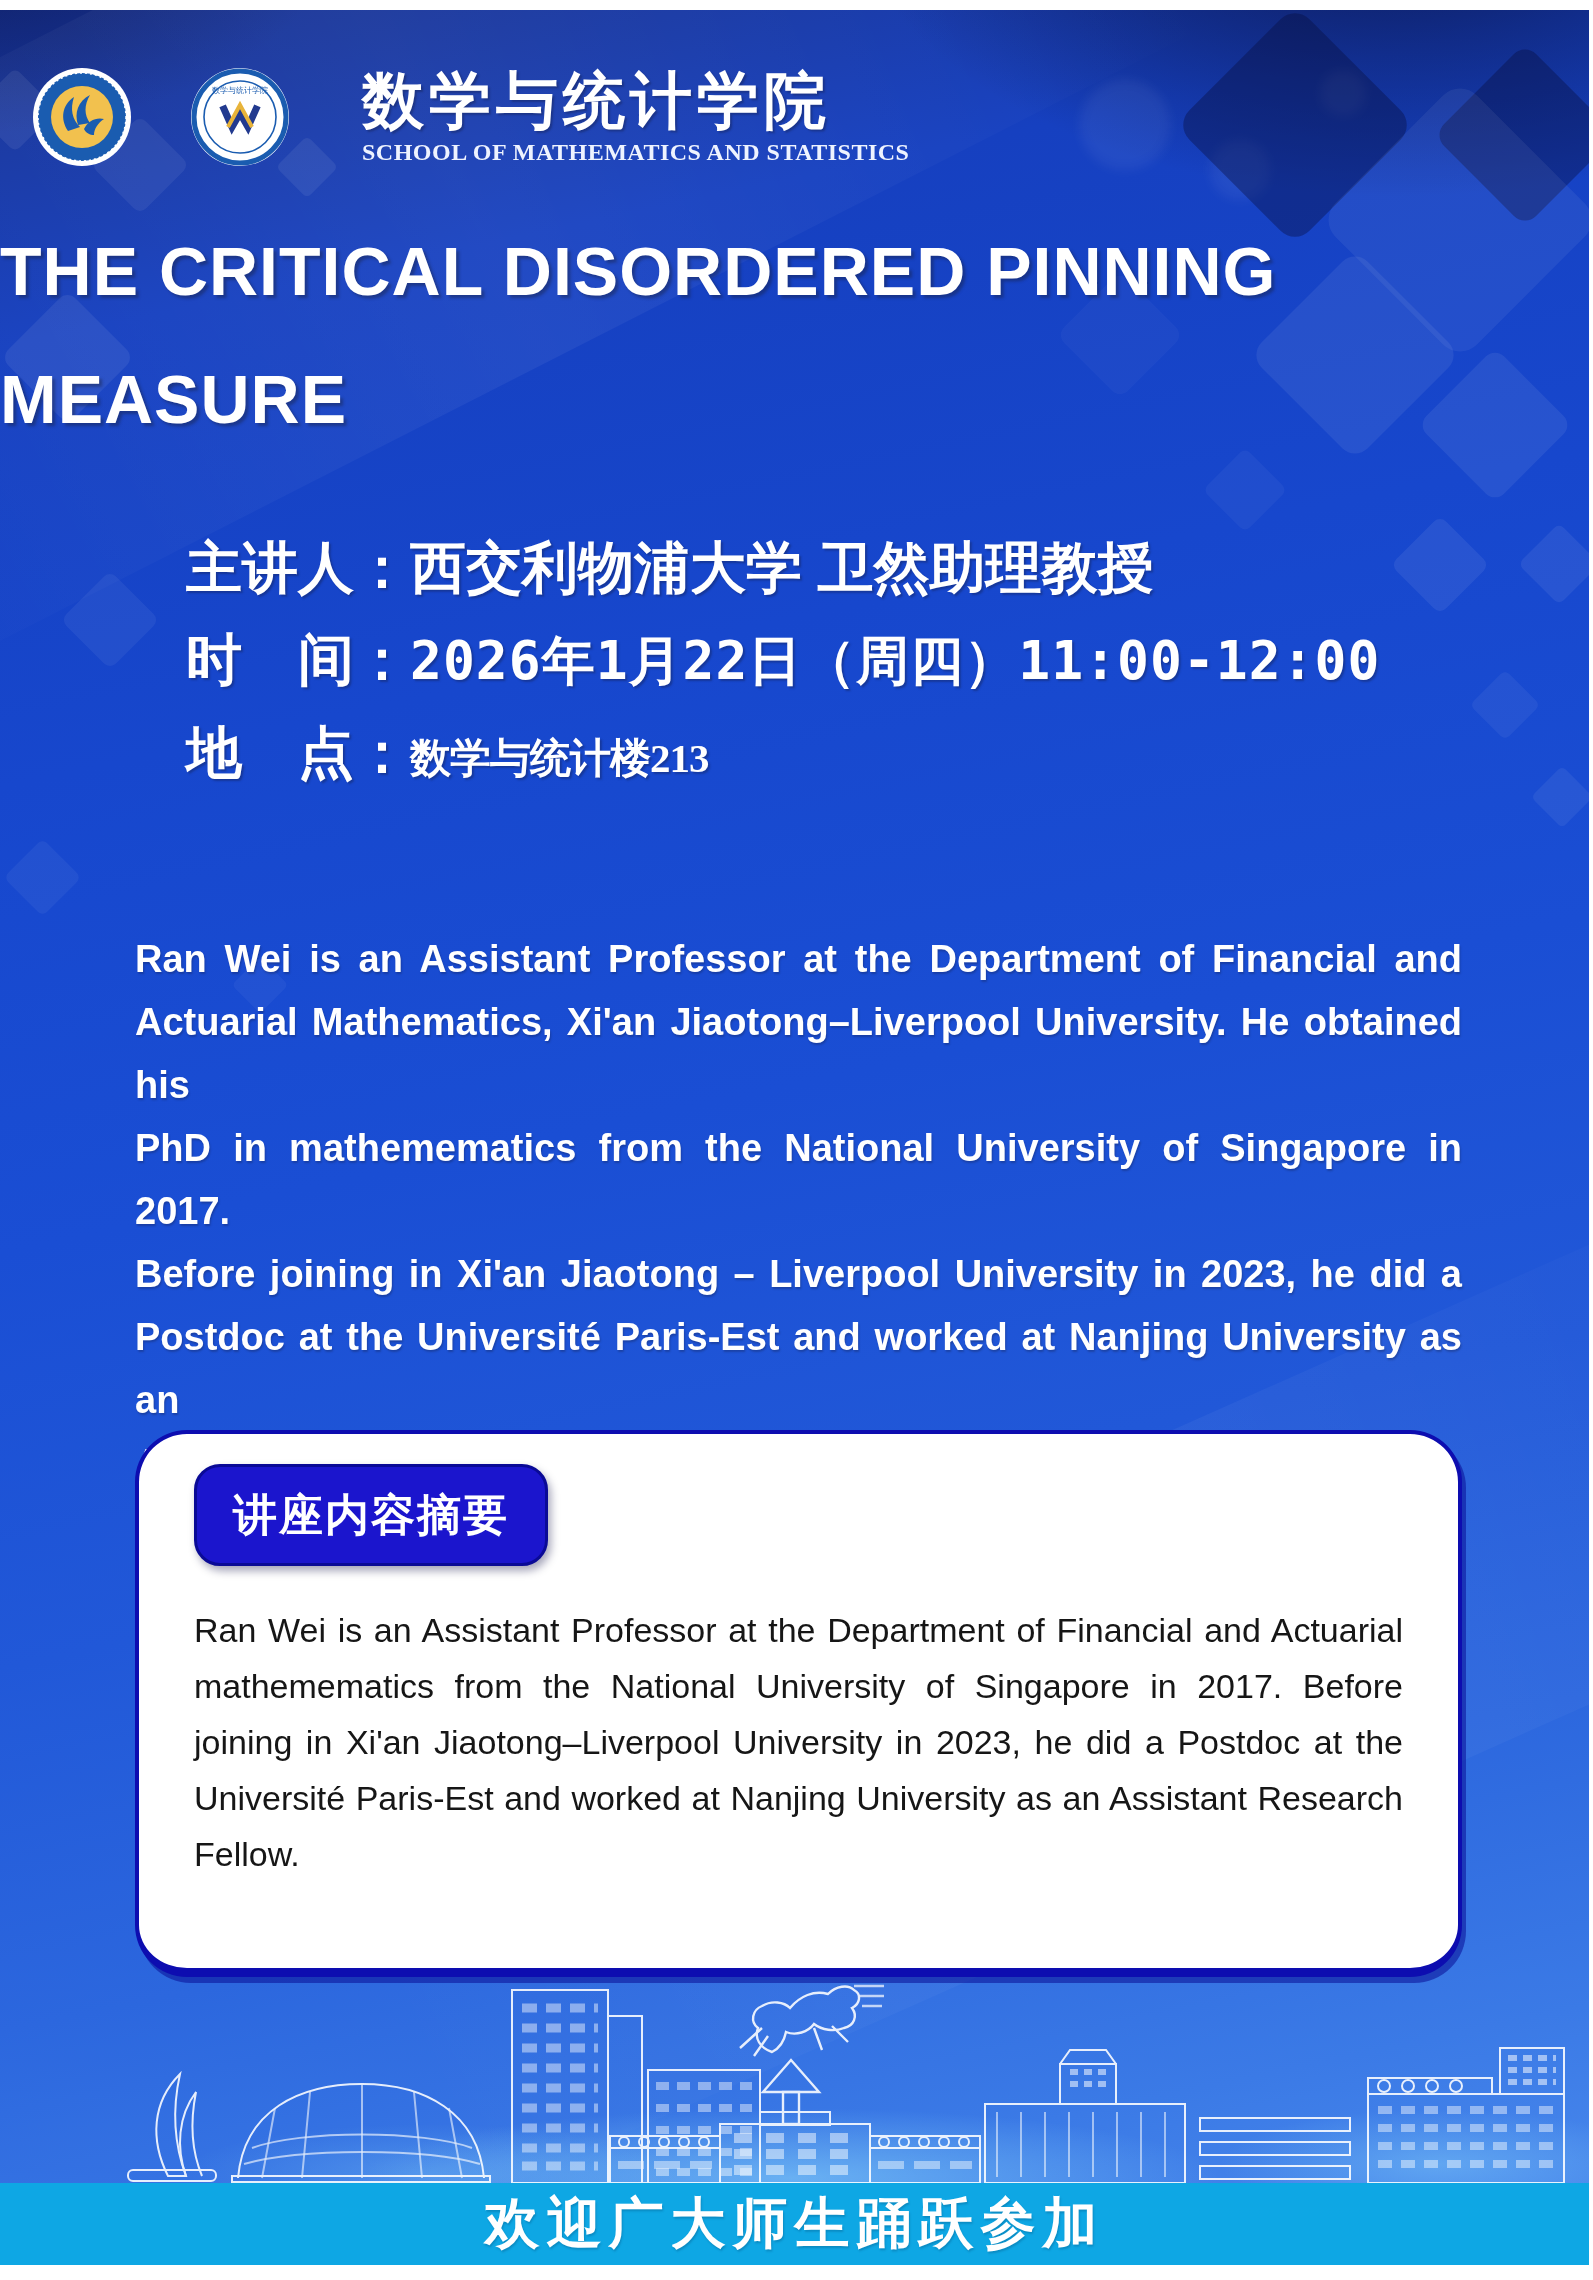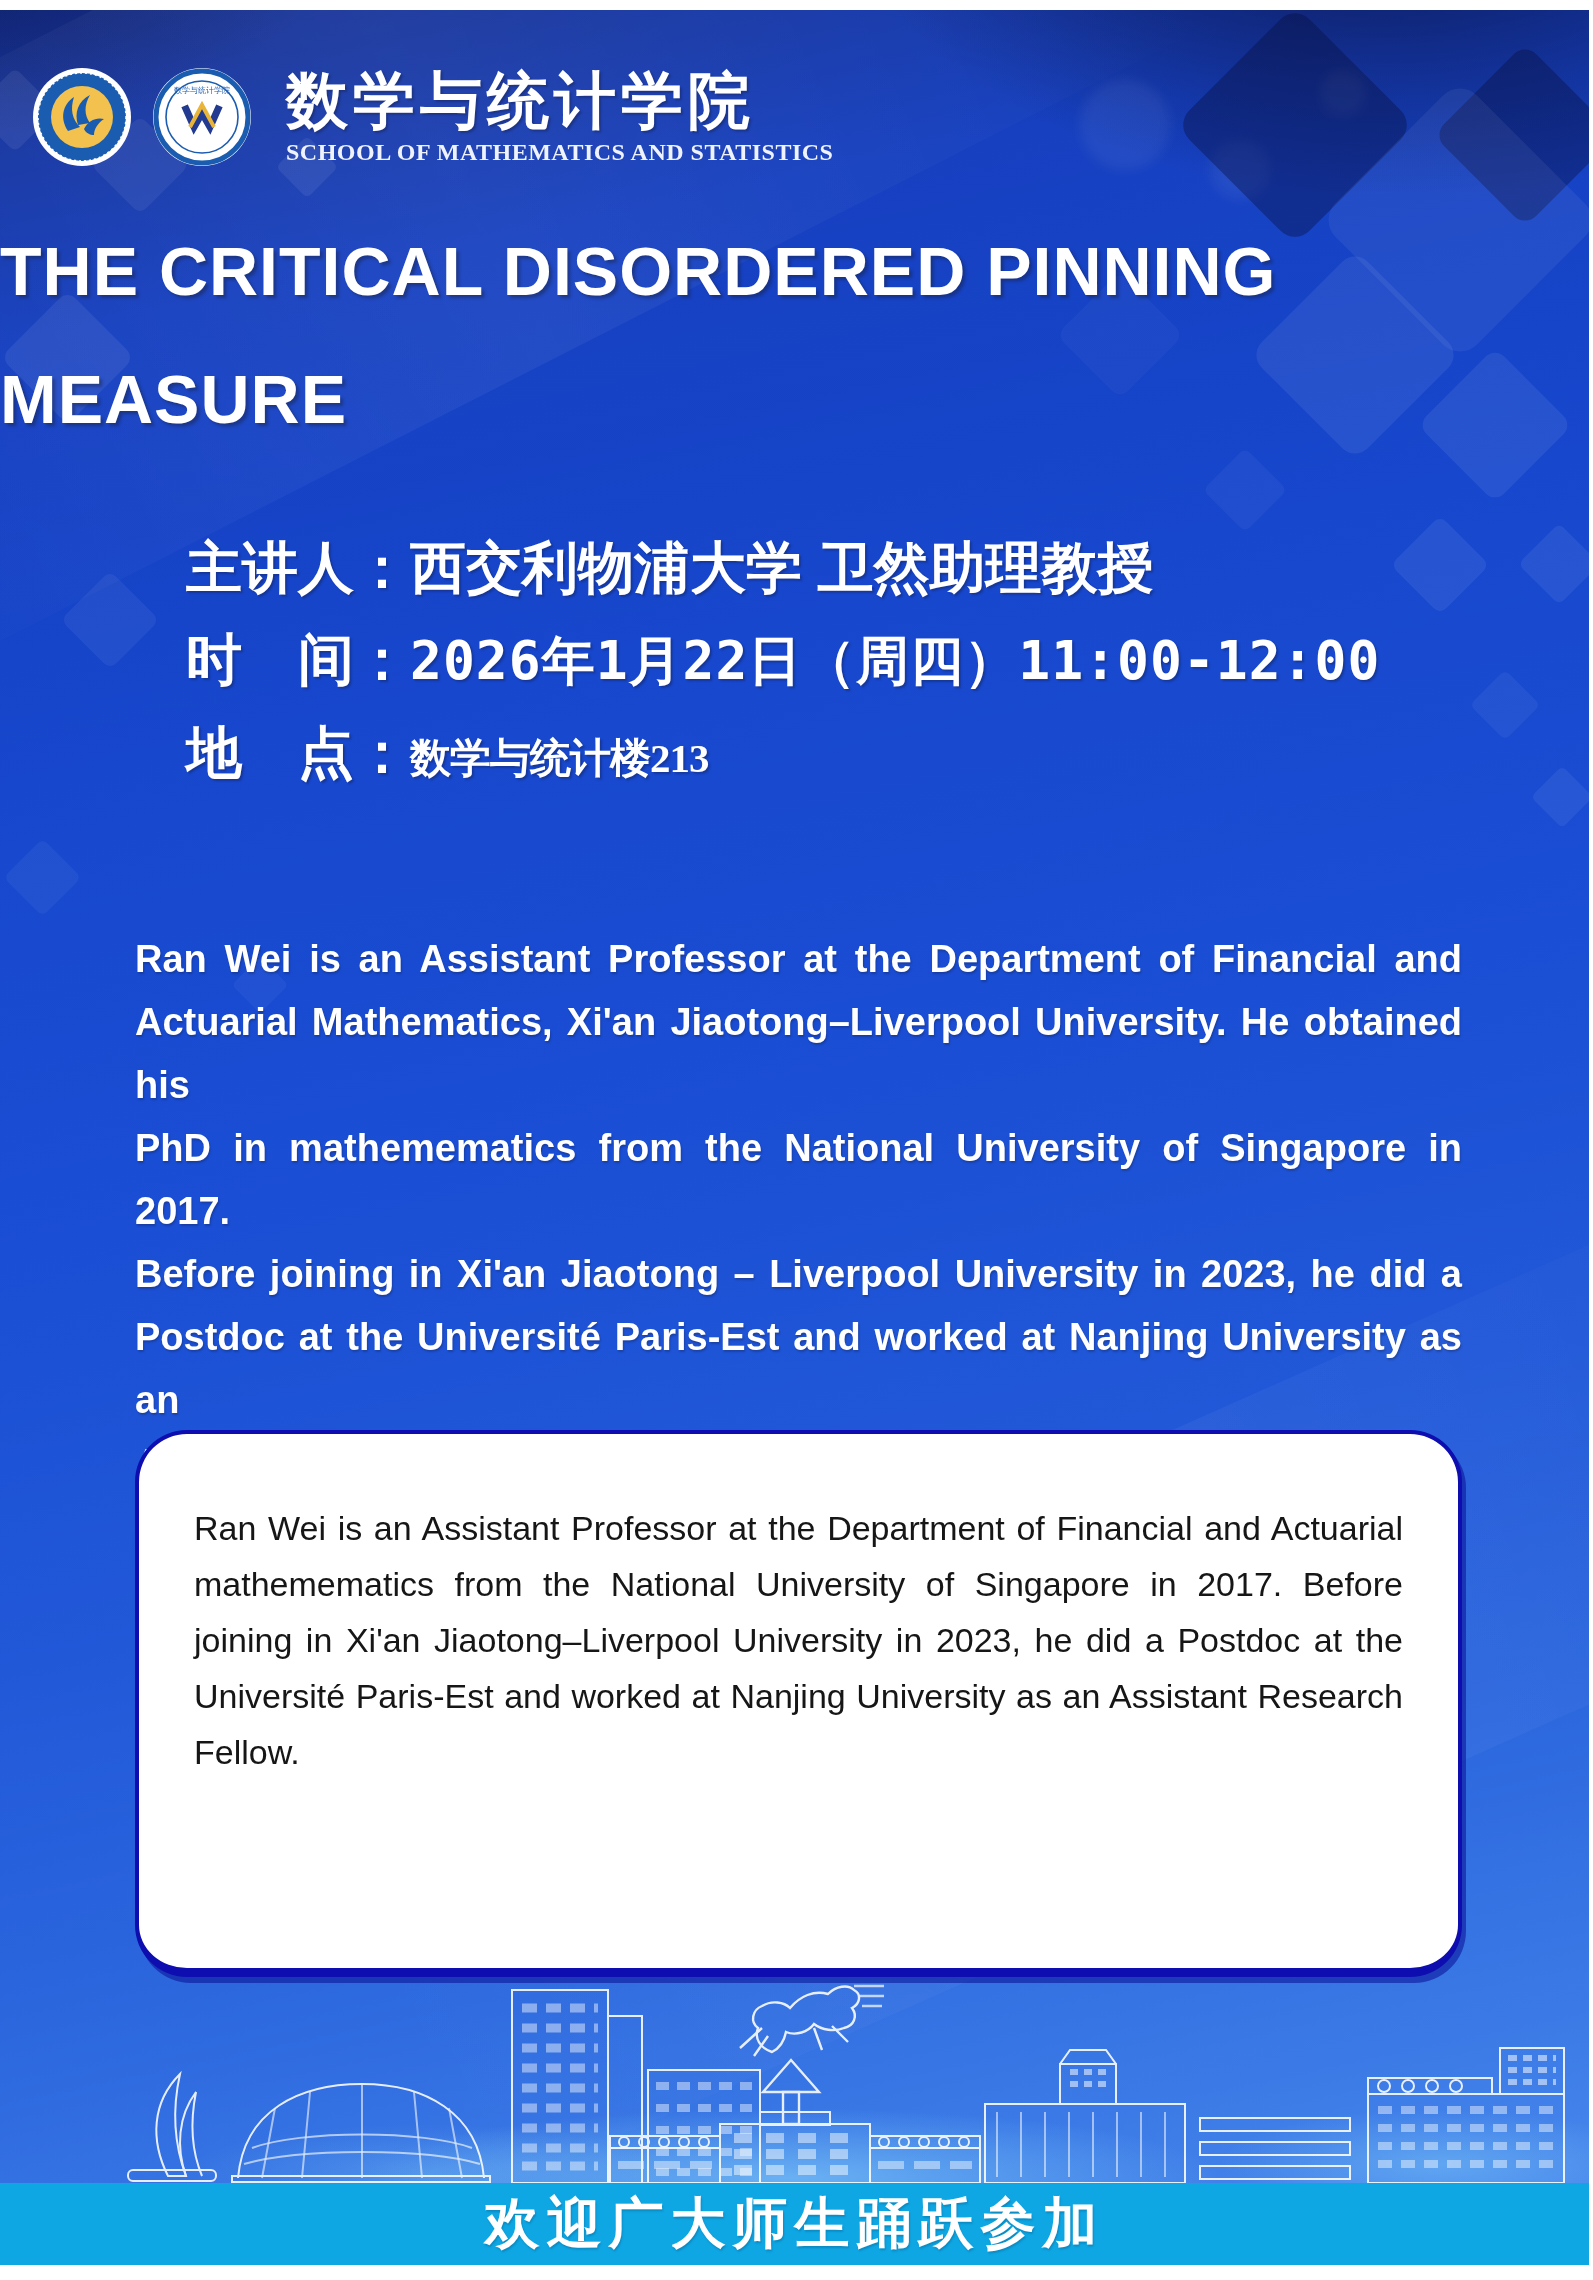--- a/index.html
+++ b/index.html
@@ -20,7 +20,7 @@
   .diamond{position:absolute;border-radius:12%;transform:rotate(45deg);background:rgba(255,255,255,.07);}
   .dk{background:rgba(8,12,60,.38);}
   
-  .header{position:absolute;top:48px;left:32px;height:118px;display:flex;align-items:center;}
+  .header{position:absolute;top:48px;left:32px;height:118px;display:flex;align-items:center;gap:38px;}
   .logo{width:100px;height:100px;flex:0 0 auto;}
   .logo+.logo{margin-left:20px;}
   .school-names{margin-left:34px;color:#fff;}

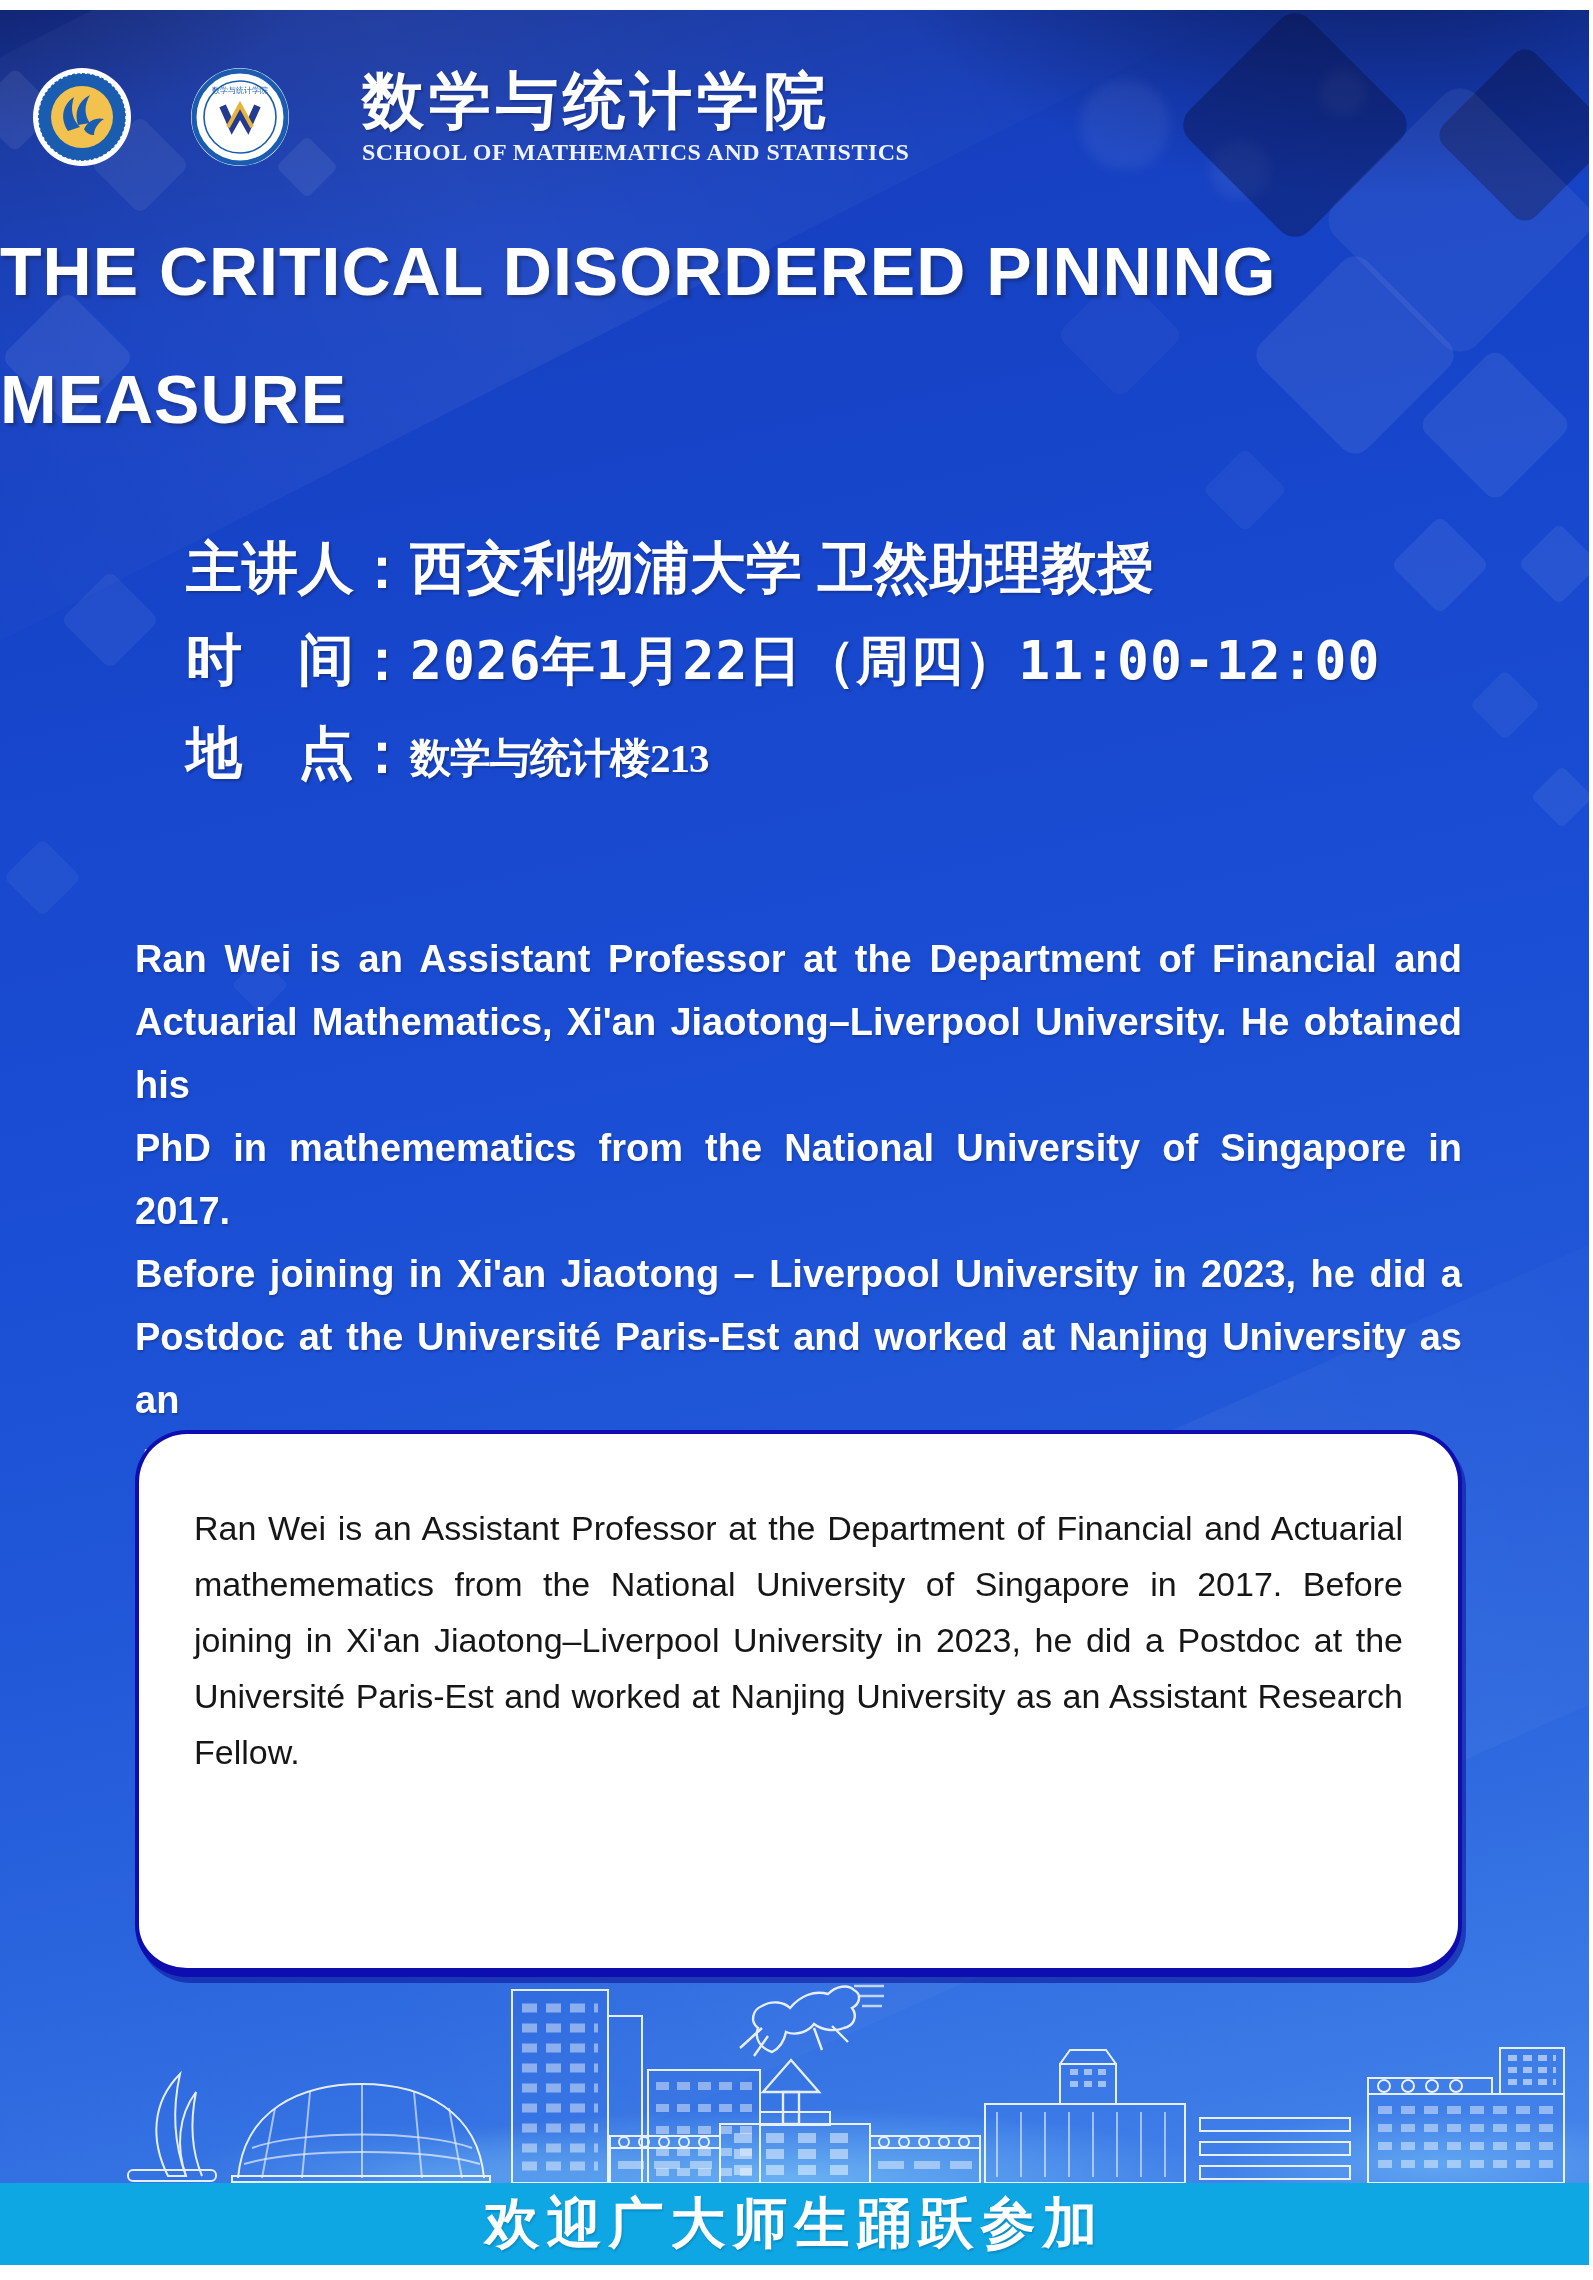--- a/index.html
+++ b/index.html
@@ -145,6 +145,9 @@
     </div>
 
     <div class="card">
+      <div class="badge">
+        <span>讲座内容摘要</span>
+      </div>
       <div class="abstract-text">
         <div class="abs-line">Ran Wei is an Assistant Professor at the Department of Financial and Actuarial</div>
         <div class="abs-line">mathemematics from the National University of Singapore in 2017. Before</div>

